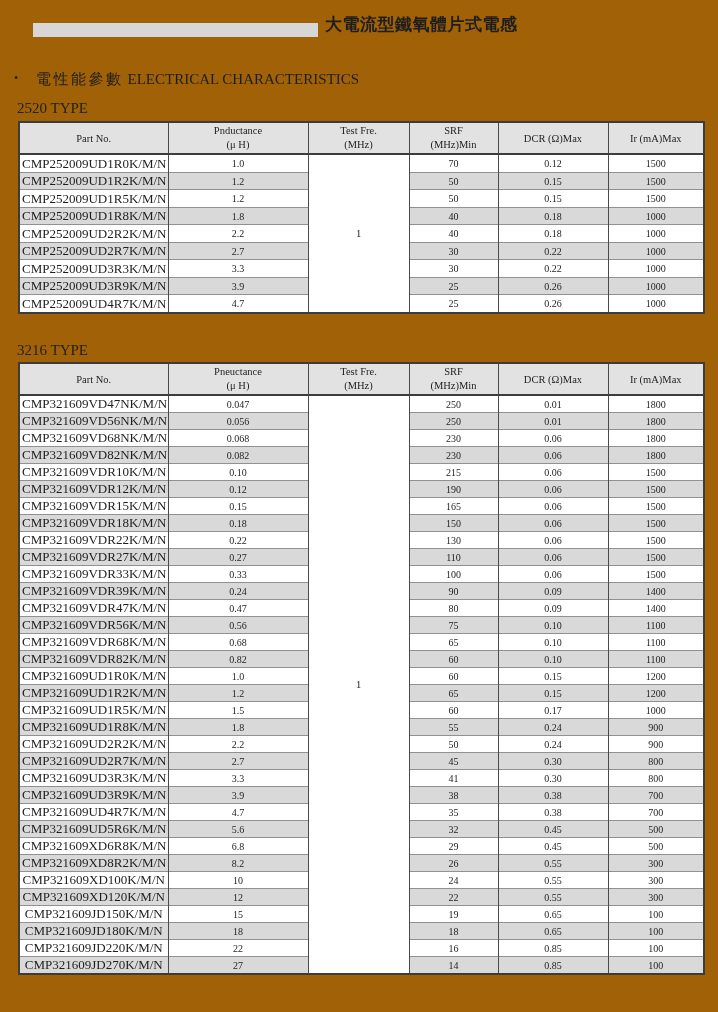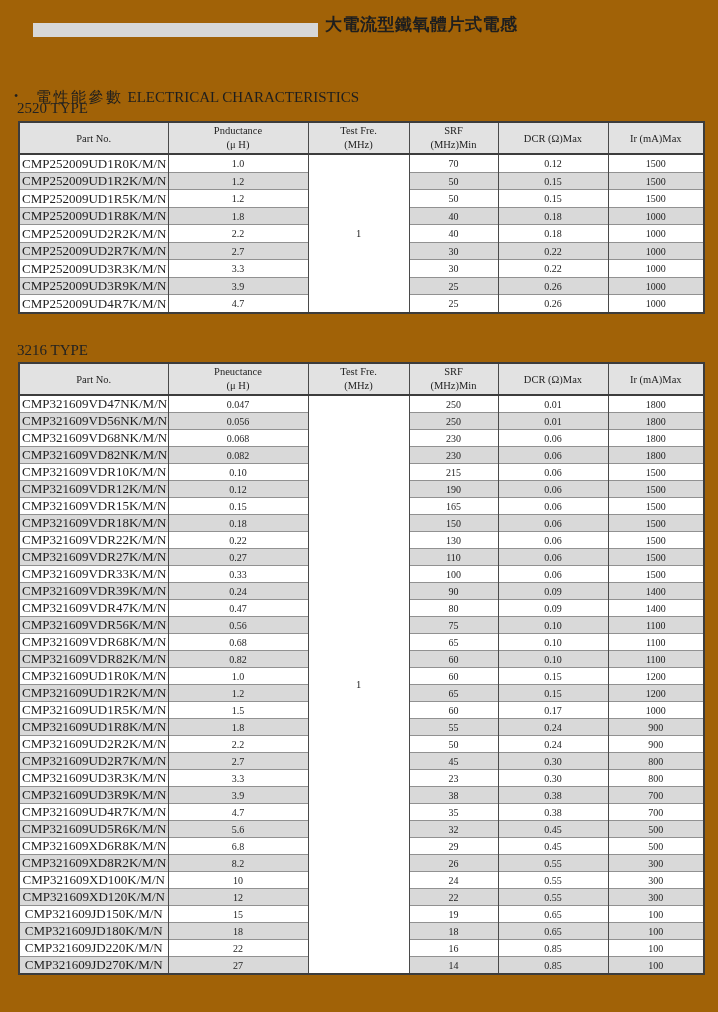--- a/index.html
+++ b/index.html
@@ -15,7 +15,7 @@
   .title-cn { font-size:17px; font-weight:700; letter-spacing:.5px; white-space:nowrap; }
   .title-en { font-size:14.5px; letter-spacing:.2px; margin-top:2px; white-space:nowrap; }
 
-  .section  { position:absolute; left:14px; top:88px; font-size:15px; white-space:nowrap; }
+  .section  { position:absolute; left:14px; top:70px; font-size:15px; white-space:nowrap; }
   .bullet   { display:inline-block; width:22px; font-size:12px; vertical-align:2px; }
   .sec-cn   { letter-spacing:2.5px; margin-right:4px; }
 

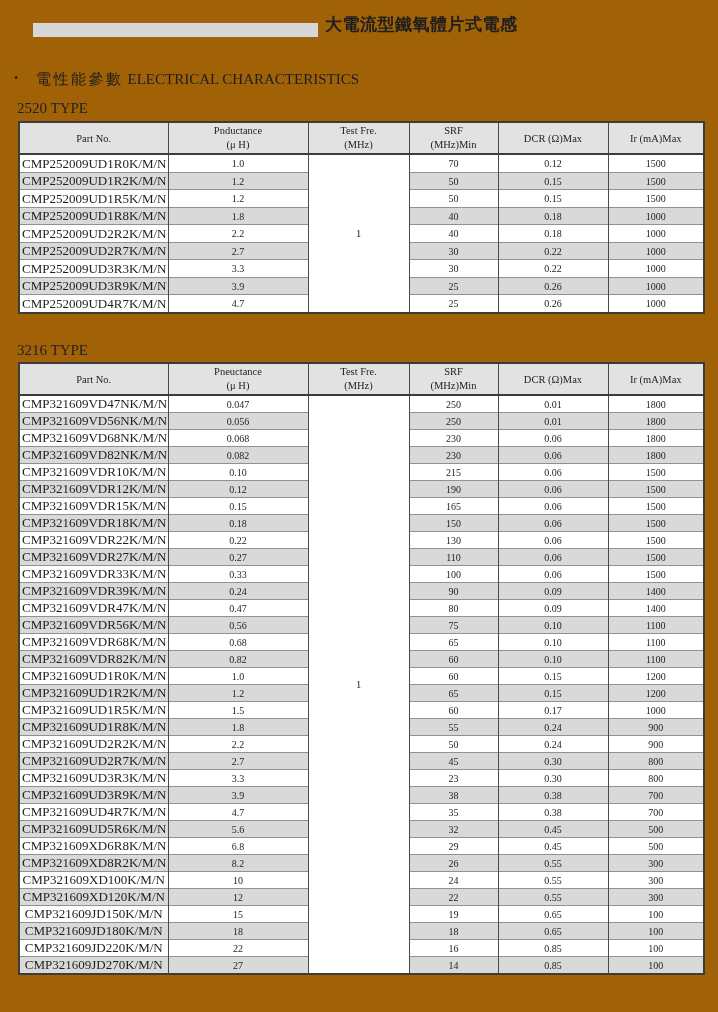--- a/index.html
+++ b/index.html
@@ -354,7 +354,7 @@
         <tr>
           <td class="part">CMP321609UD3R3K/M/N</td>
           <td class="ind">3.3</td>
-          <td class="srf">23</td>
+          <td class="srf">41</td>
           <td class="dcr">0.30</td>
           <td class="ir">800</td>
         </tr>

